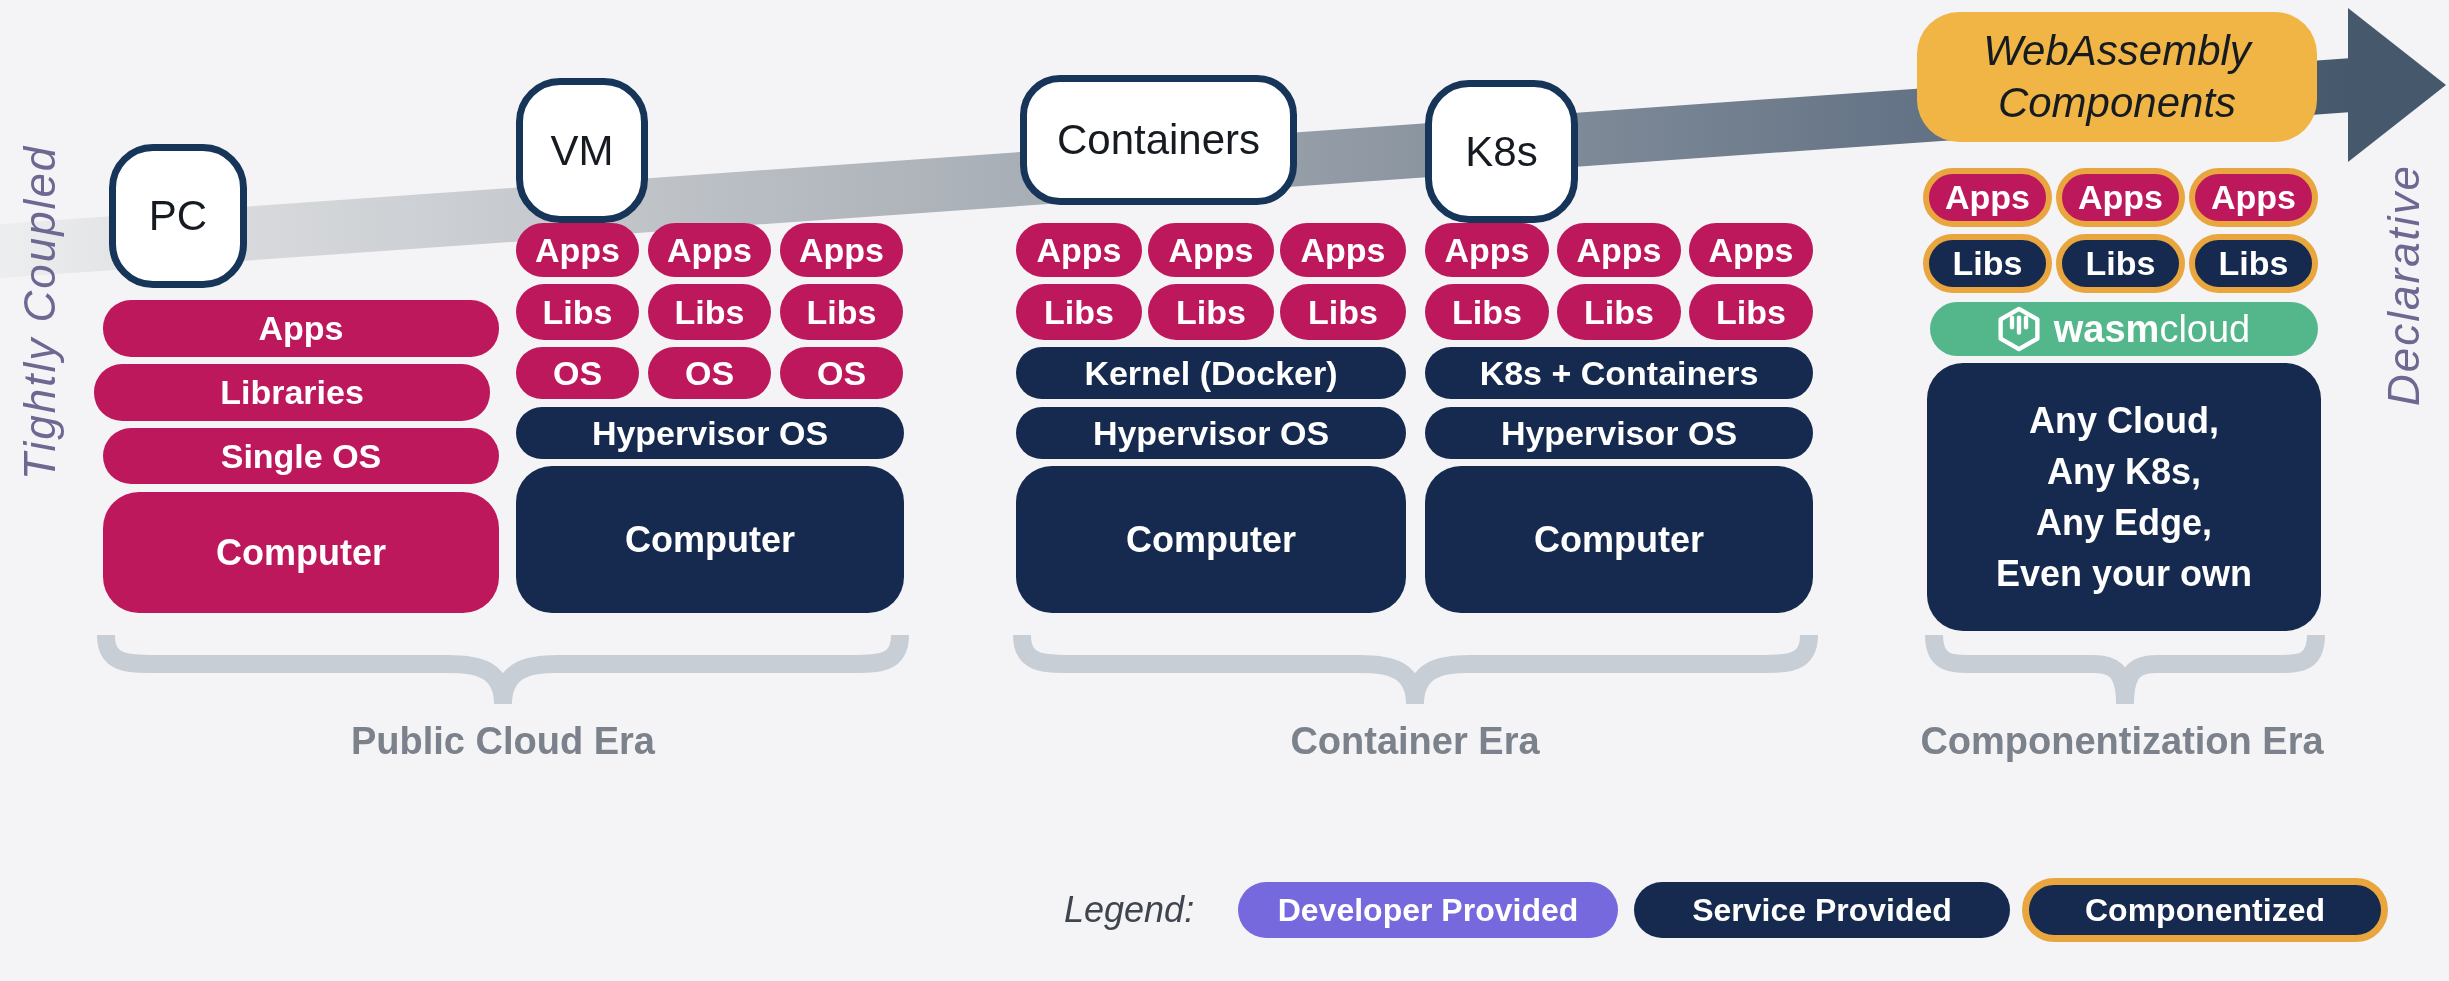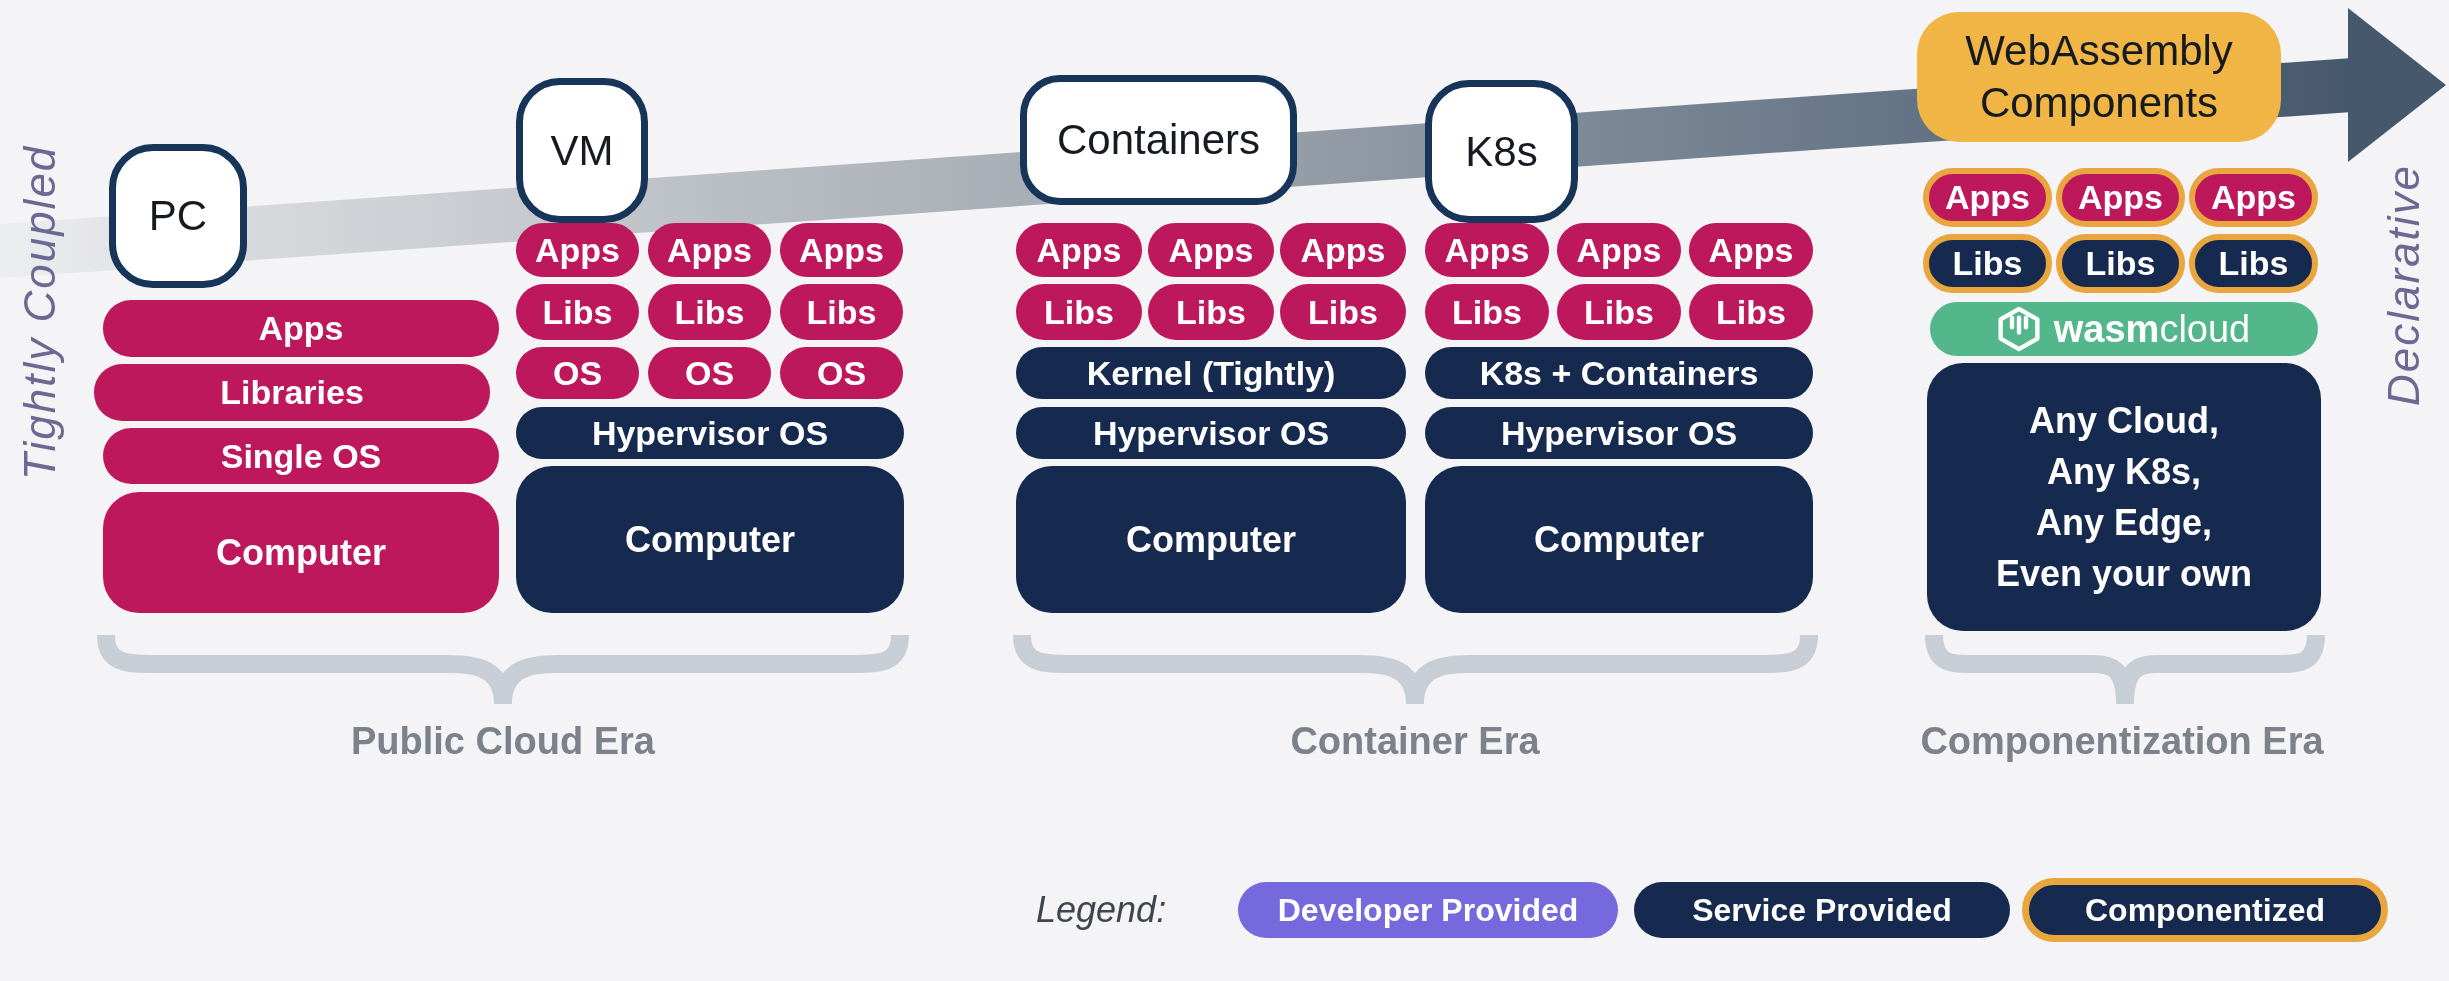--- a/index.html
+++ b/index.html
@@ -76,7 +76,7 @@
   <div class="abs stage-box flexc" style="left:1020px;top:75px;width:277px;height:130px;border-radius:40px;">Containers</div>
   <div class="abs stage-box flexc" style="left:516px;top:78px;width:132px;height:145px;">VM</div>
   <div class="abs stage-box flexc" style="left:1425px;top:80px;width:153px;height:143px;">K8s</div>
-  <div class="abs orange-box flexc" style="left:1917px;top:12px;width:364px;height:130px;">WebAssembly Components</div>
+  <div class="abs orange-box flexc" style="left:1917px;top:12px;width:400px;height:130px;font-style:italic;">WebAssembly Components</div>
 
   <div class="abs bar purple flexc" style="left:103px;top:300px;width:396px;height:57px;">Apps</div>
   <div class="abs bar purple flexc" style="left:94px;top:364px;width:396px;height:57px;">Libraries</div>

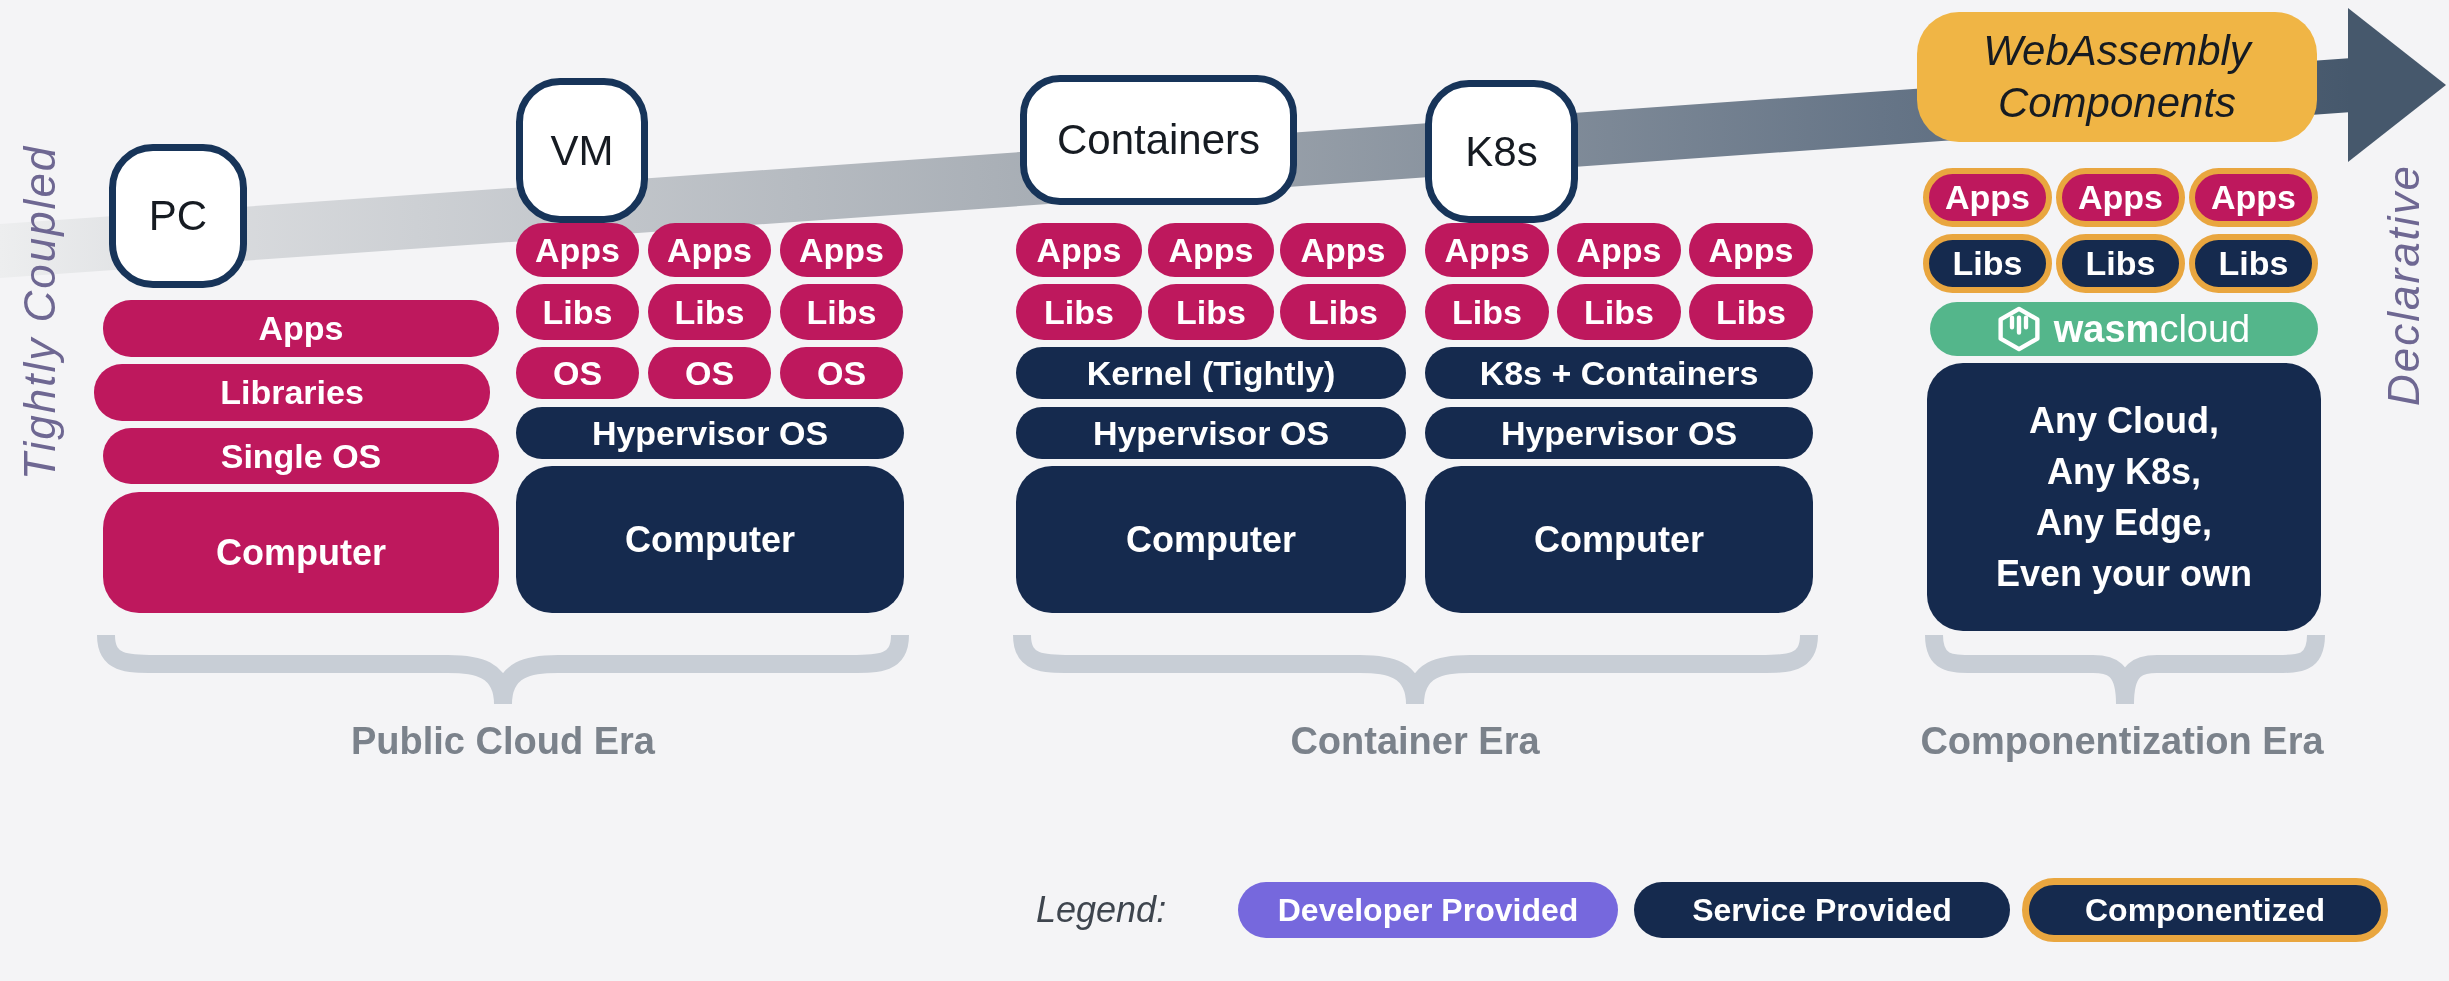--- a/index.html
+++ b/index.html
@@ -101,7 +101,7 @@
   <div class="abs bar purple pill flexc" style="left:1016px;top:284px;width:126px;height:56px;">Libs</div>
   <div class="abs bar purple pill flexc" style="left:1148px;top:284px;width:126px;height:56px;">Libs</div>
   <div class="abs bar purple pill flexc" style="left:1280px;top:284px;width:126px;height:56px;">Libs</div>
-  <div class="abs bar navy flexc" style="left:1016px;top:347px;width:390px;height:52px;">Kernel (Tightly)</div>
+  <div class="abs bar navy flexc" style="left:1016px;top:347px;width:390px;height:52px;">Kernel (Docker)</div>
   <div class="abs bar navy flexc" style="left:1016px;top:407px;width:390px;height:52px;">Hypervisor OS</div>
   <div class="abs bar navy computer flexc" style="left:1016px;top:466px;width:390px;height:147px;">Computer</div>
 

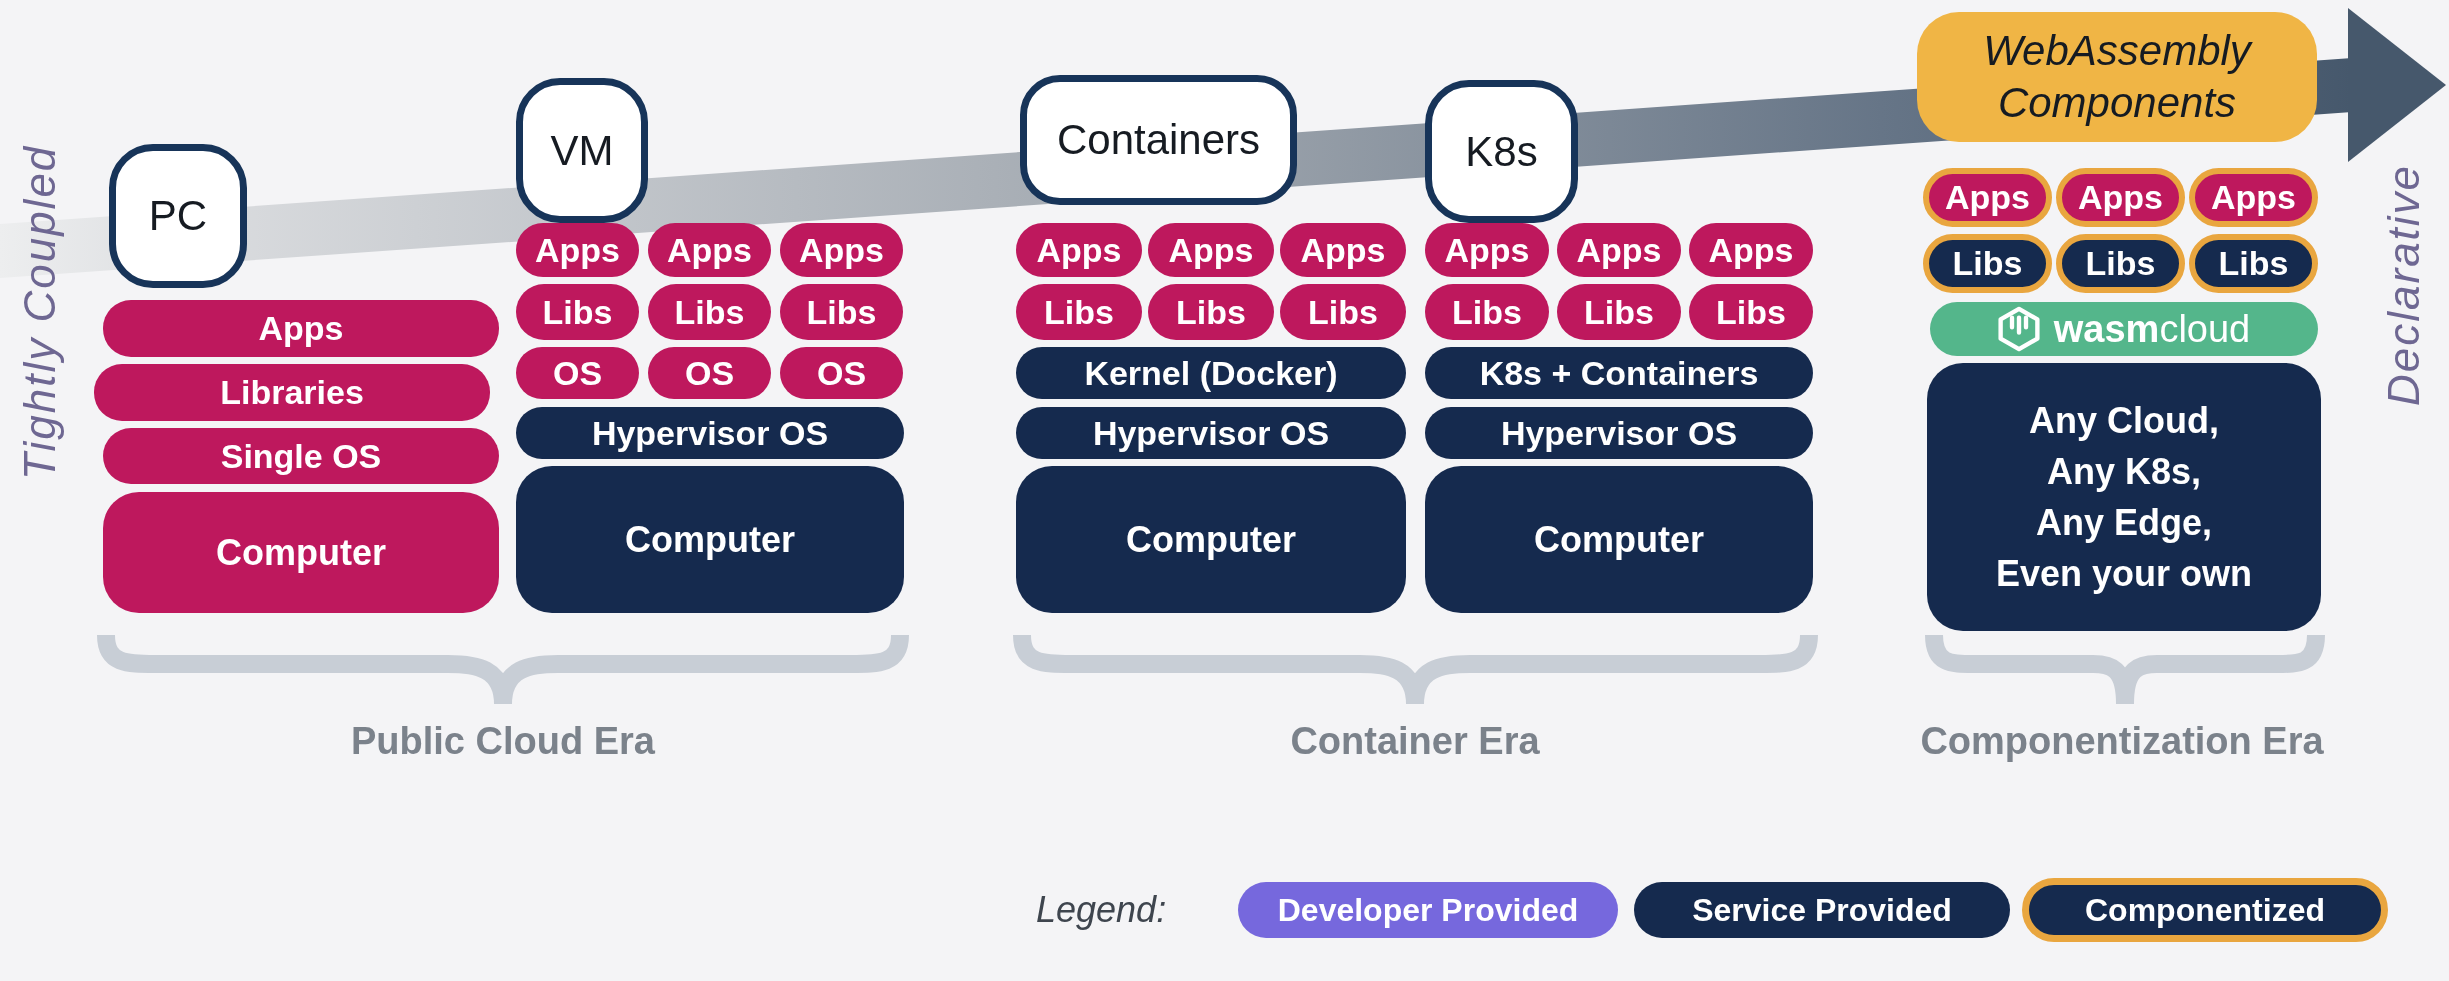--- a/index.html
+++ b/index.html
@@ -149,7 +149,7 @@
   <div class="abs era-label" style="left:1155px;">Container Era</div>
   <div class="abs era-label" style="left:1862px;">Componentization Era</div>
 
-  <div class="abs legend-label flexc" style="left:1036px;top:882px;height:56px;">Legend:</div>
+  <div class="abs legend-label flexc" style="left:1064px;top:882px;height:56px;">Legend:</div>
   <div class="abs legend-pill flexc" style="left:1634px;top:882px;width:376px;height:56px;background:#152A4E;">Service Provided</div>
   <div class="abs legend-pill flexc" style="left:1238px;top:882px;width:380px;height:56px;background:#7668DD;">Developer Provided</div>
   <div class="abs legend-pill flexc" style="left:2022px;top:878px;width:366px;height:64px;background:#152A4E;border:7px solid #E9A63F;">Componentized</div>

